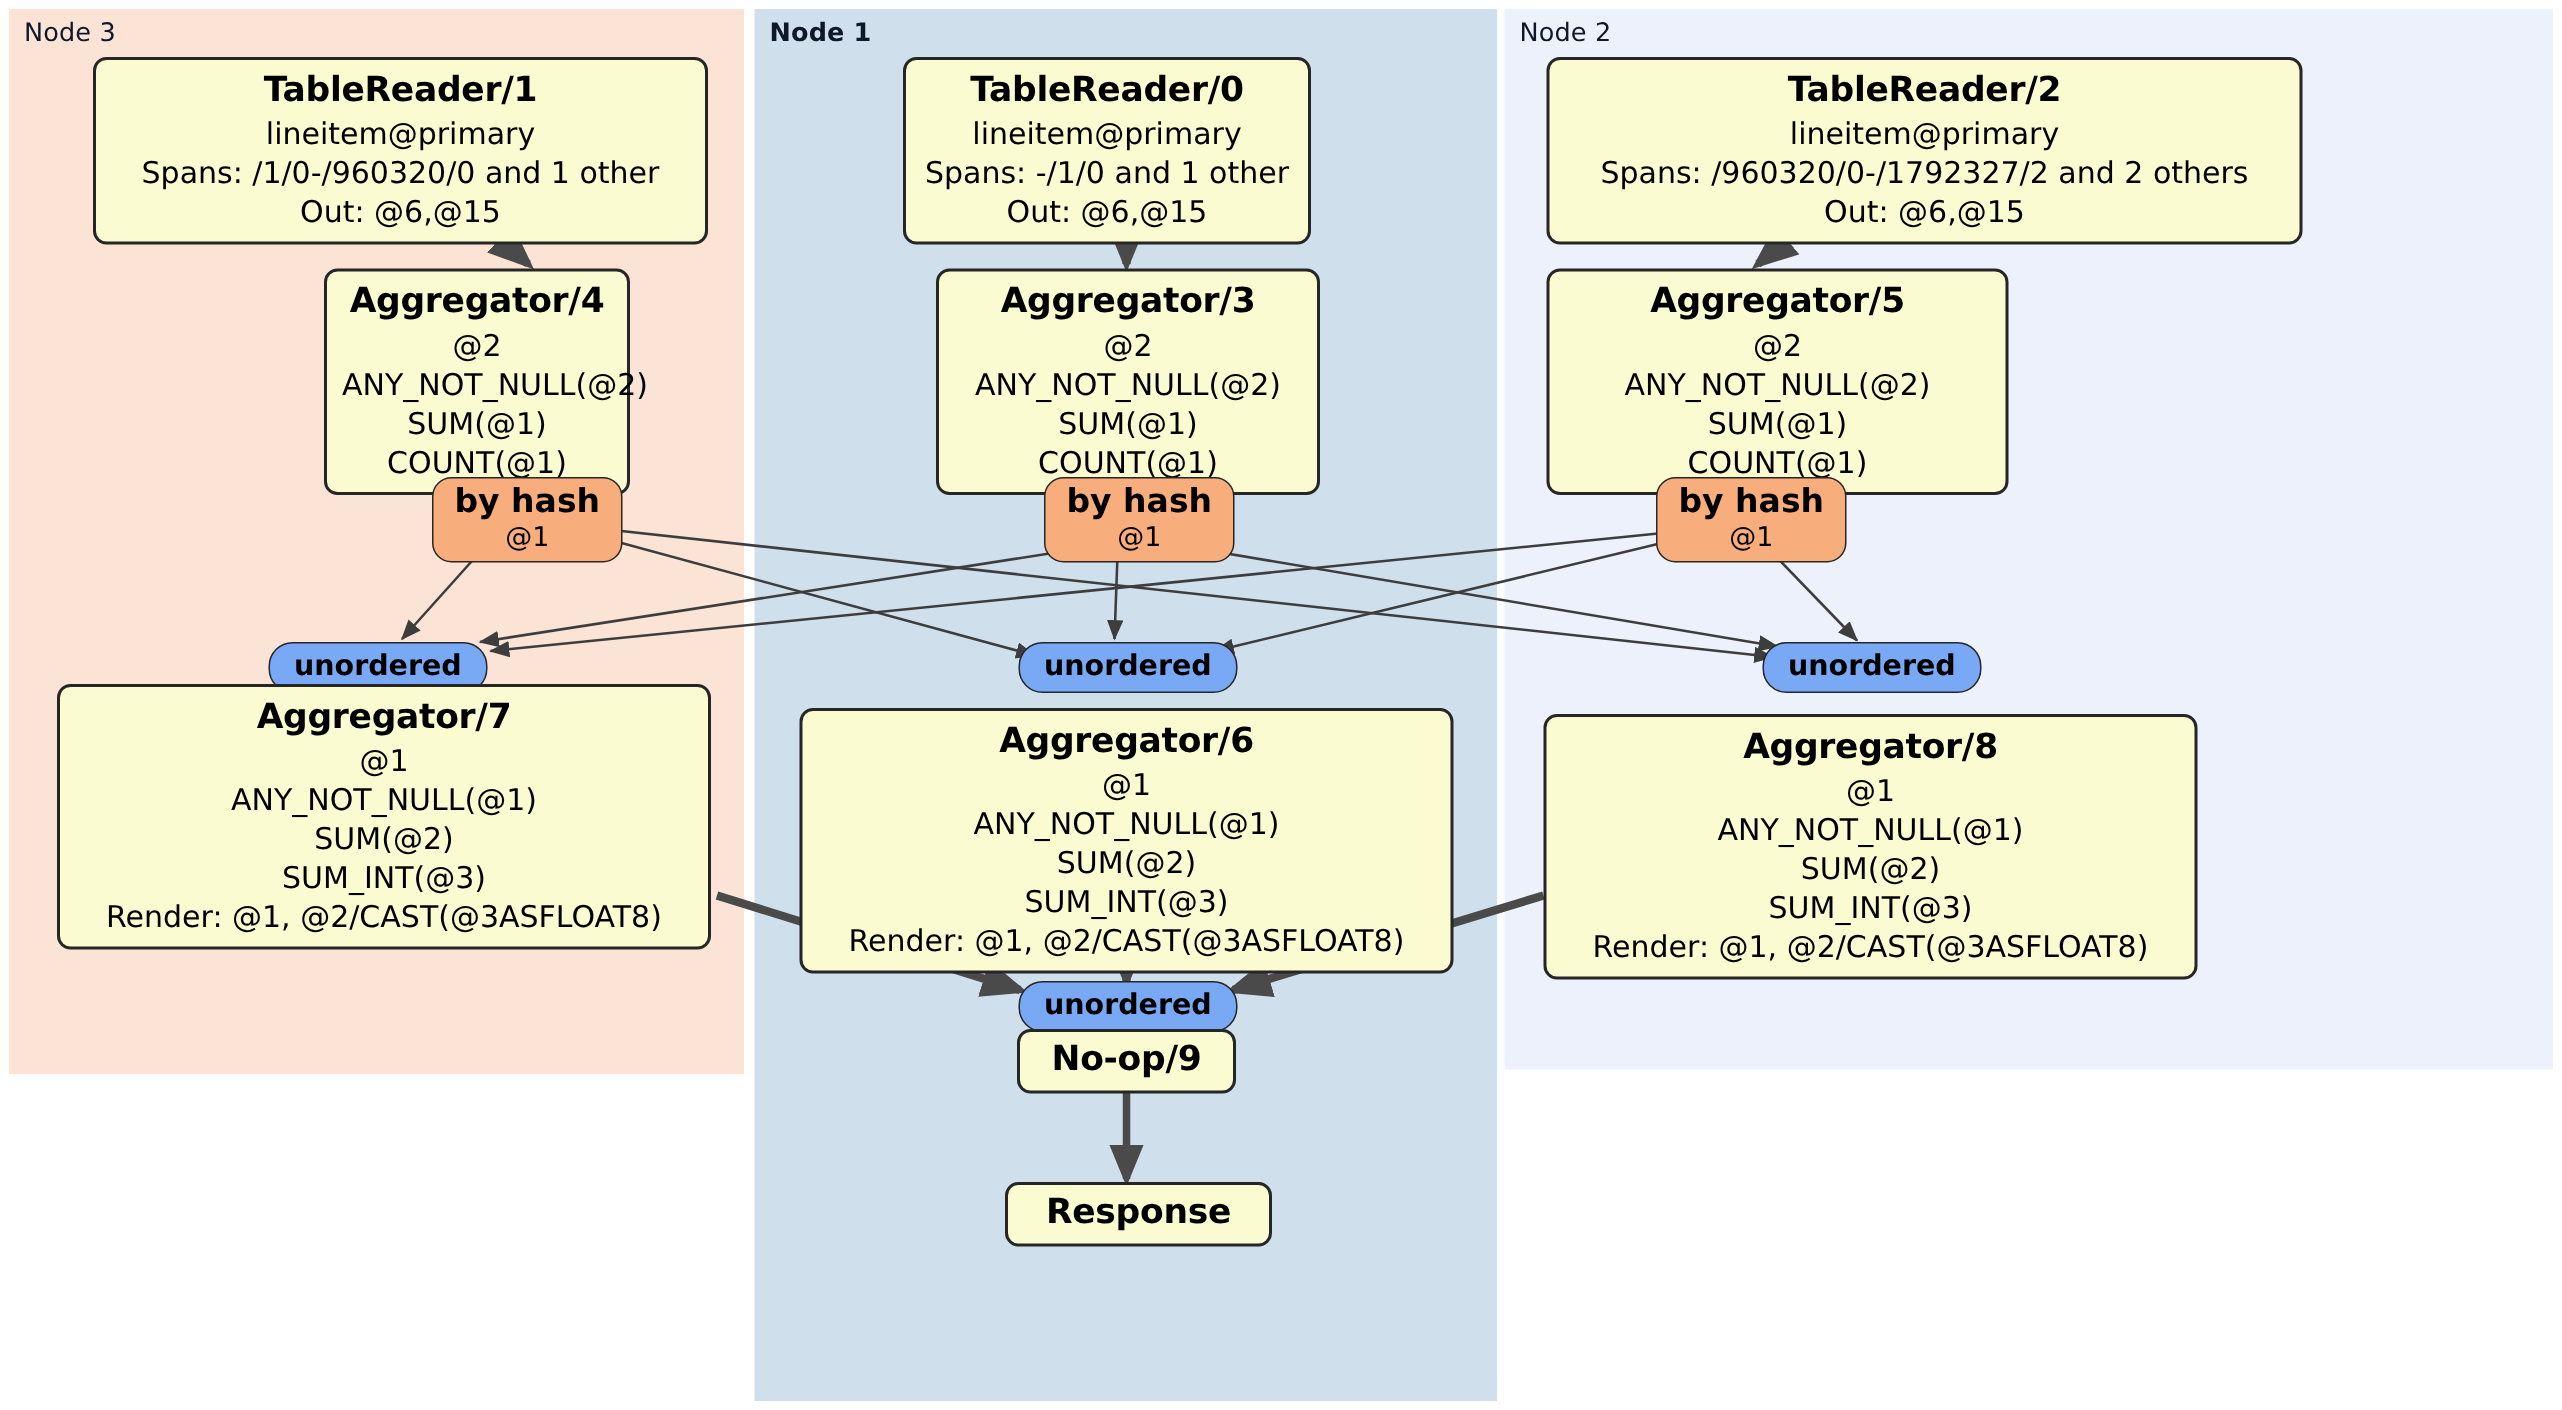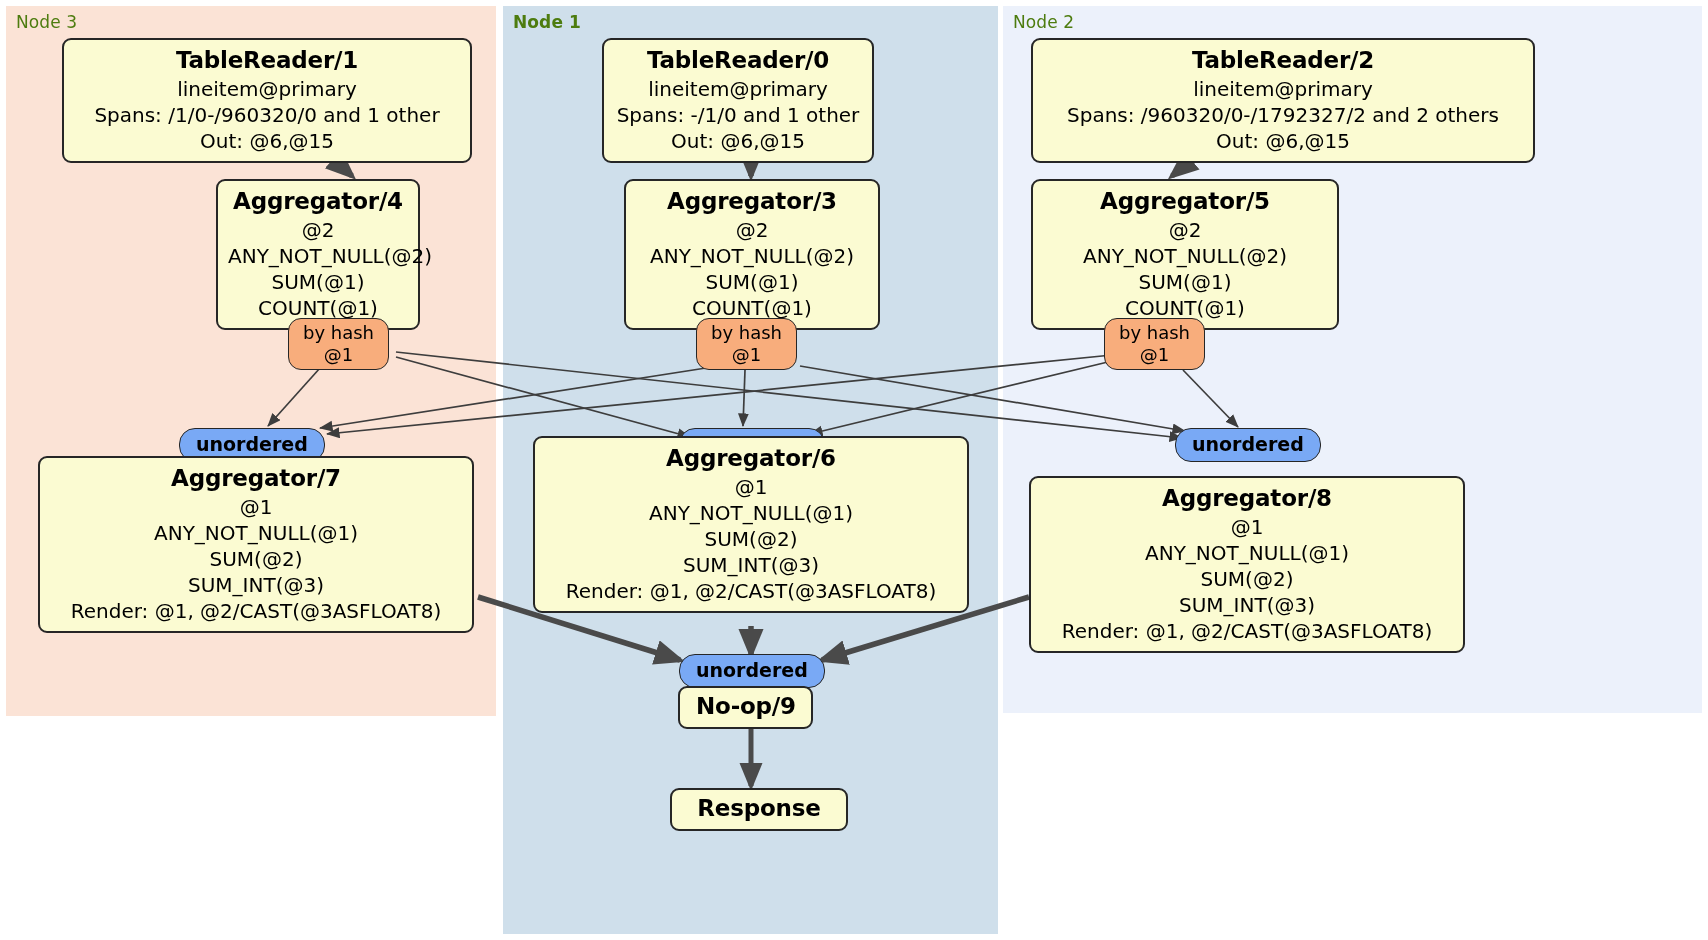--- a/index.html
+++ b/index.html
@@ -29,7 +29,7 @@
     left: 10px;
     top: 6px;
     font-size: 17px;
-    color: #4d7c0f;
+    color: #0f172a;
     letter-spacing: 0.1px;
     white-space: nowrap;
   }

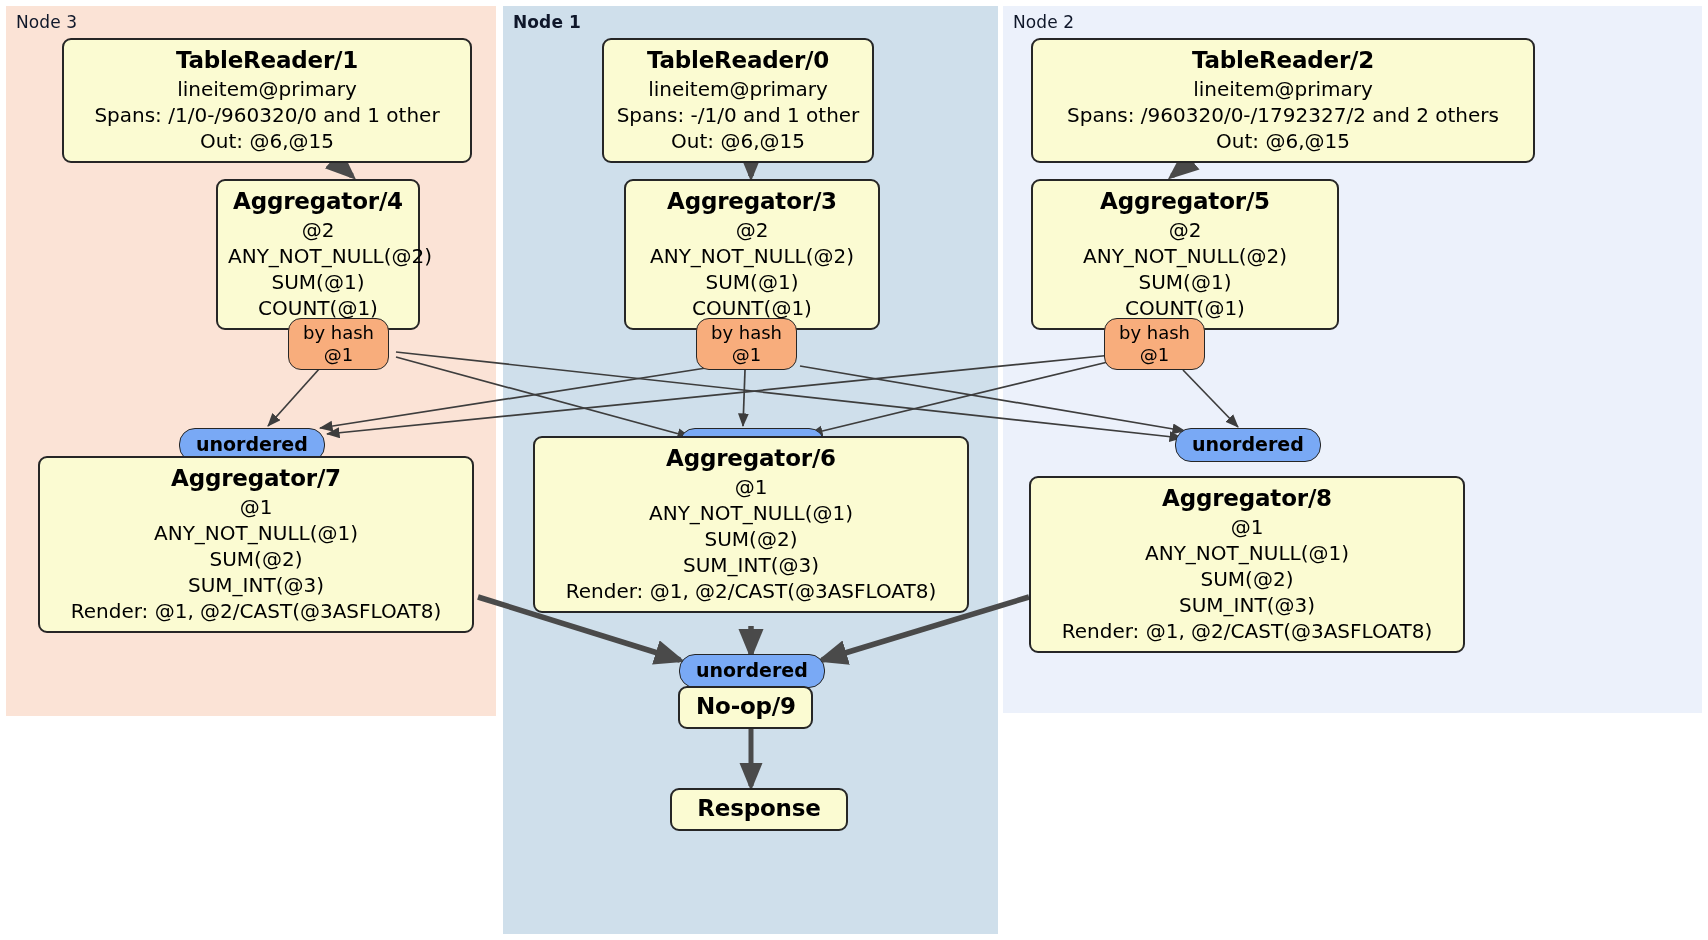--- a/index.html
+++ b/index.html
@@ -85,8 +85,8 @@
     padding: 3px 14px 4px 14px;
   }
   .badge-hash .bl1 {
-    font-weight: normal;
-    font-size: 18px;
+    font-weight: bold;
+    font-size: 22px;
   }
   .badge-hash .bl2 {
     font-size: 18px;

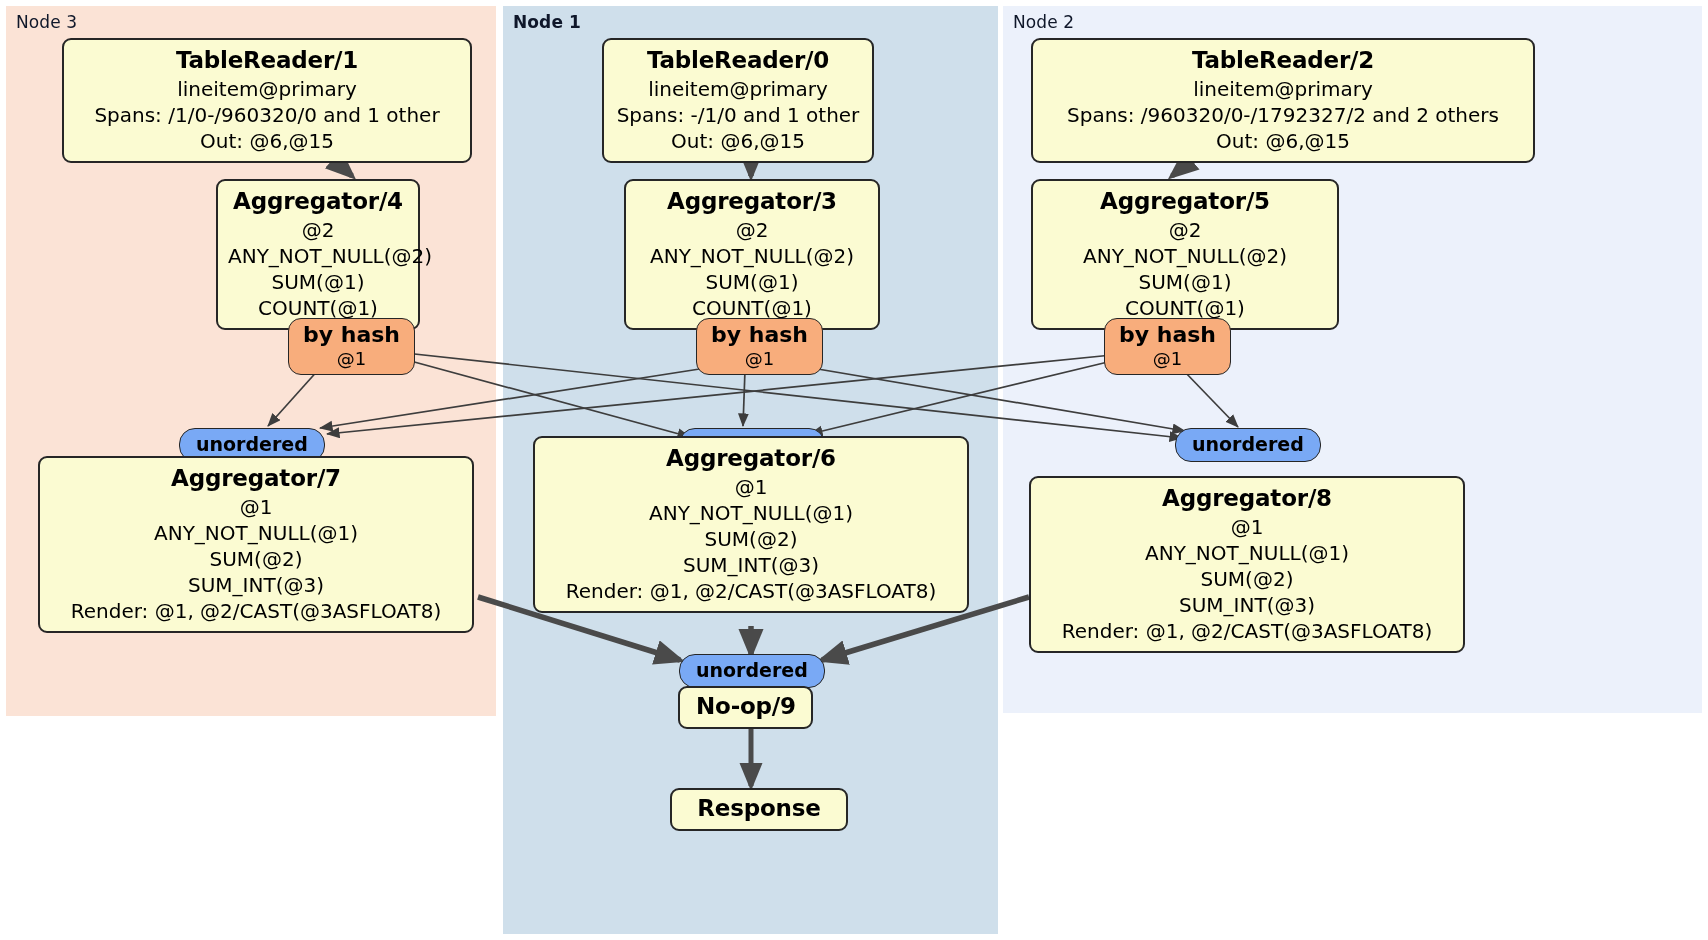--- a/index.html
+++ b/index.html
@@ -224,7 +224,7 @@
     <div class="proc-line">Render: @1, @2/CAST(@3ASFLOAT8)</div>
   </div>
 
-  <div class="proc-box" style="left:533px; top:436px; width:436px;">
+  <div class="proc-box" style="left:533px; top:472px; width:436px;">
     <div class="proc-title">Aggregator/6</div>
     <div class="proc-line">@1</div>
     <div class="proc-line">ANY_NOT_NULL(@1)</div>

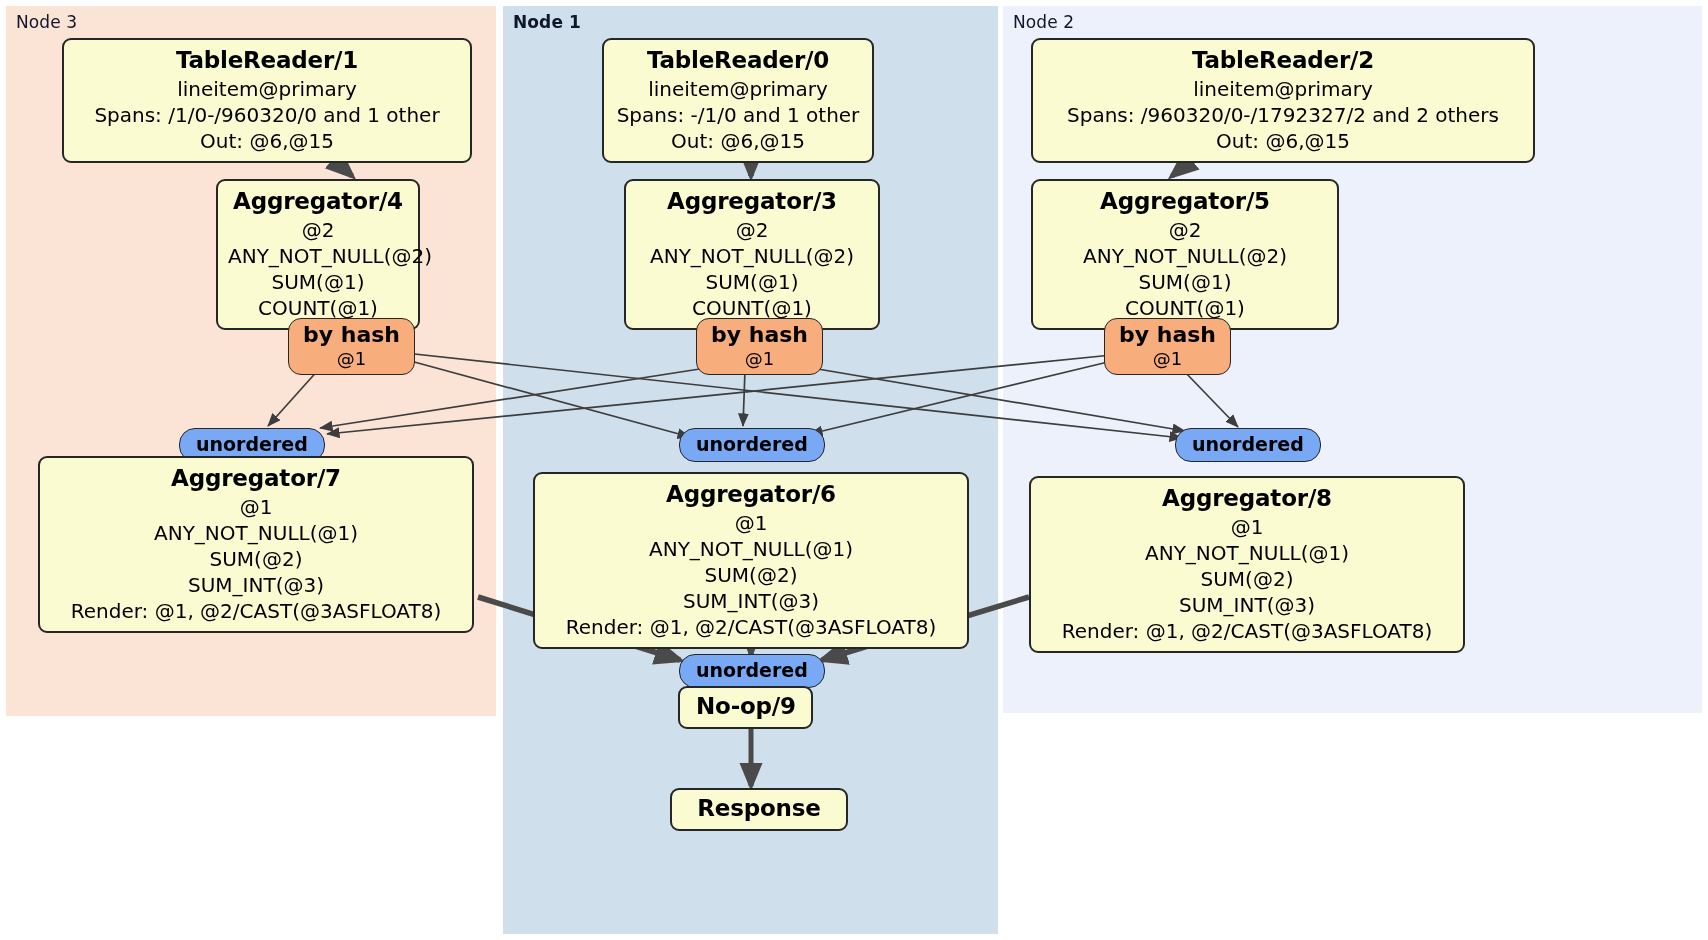--- a/index.html
+++ b/index.html
@@ -244,7 +244,7 @@
 
   <div class="badge badge-unordered" style="left:679px; top:654px;">unordered</div>
 
-  <div class="proc-box compact" style="left:678px; top:686px; width:135px;">
+  <div class="proc-box compact" style="left:678px; top:686px; width:146px;">
     <div class="proc-title">No-op/9</div>
   </div>
 

